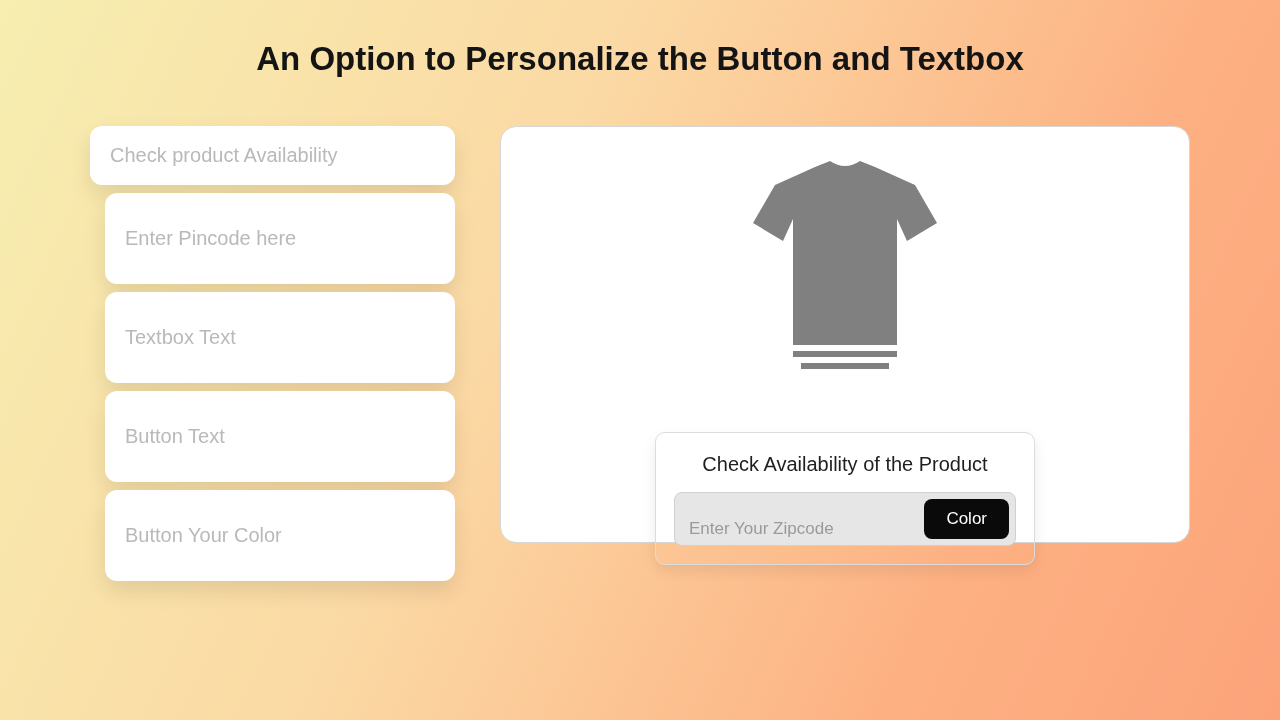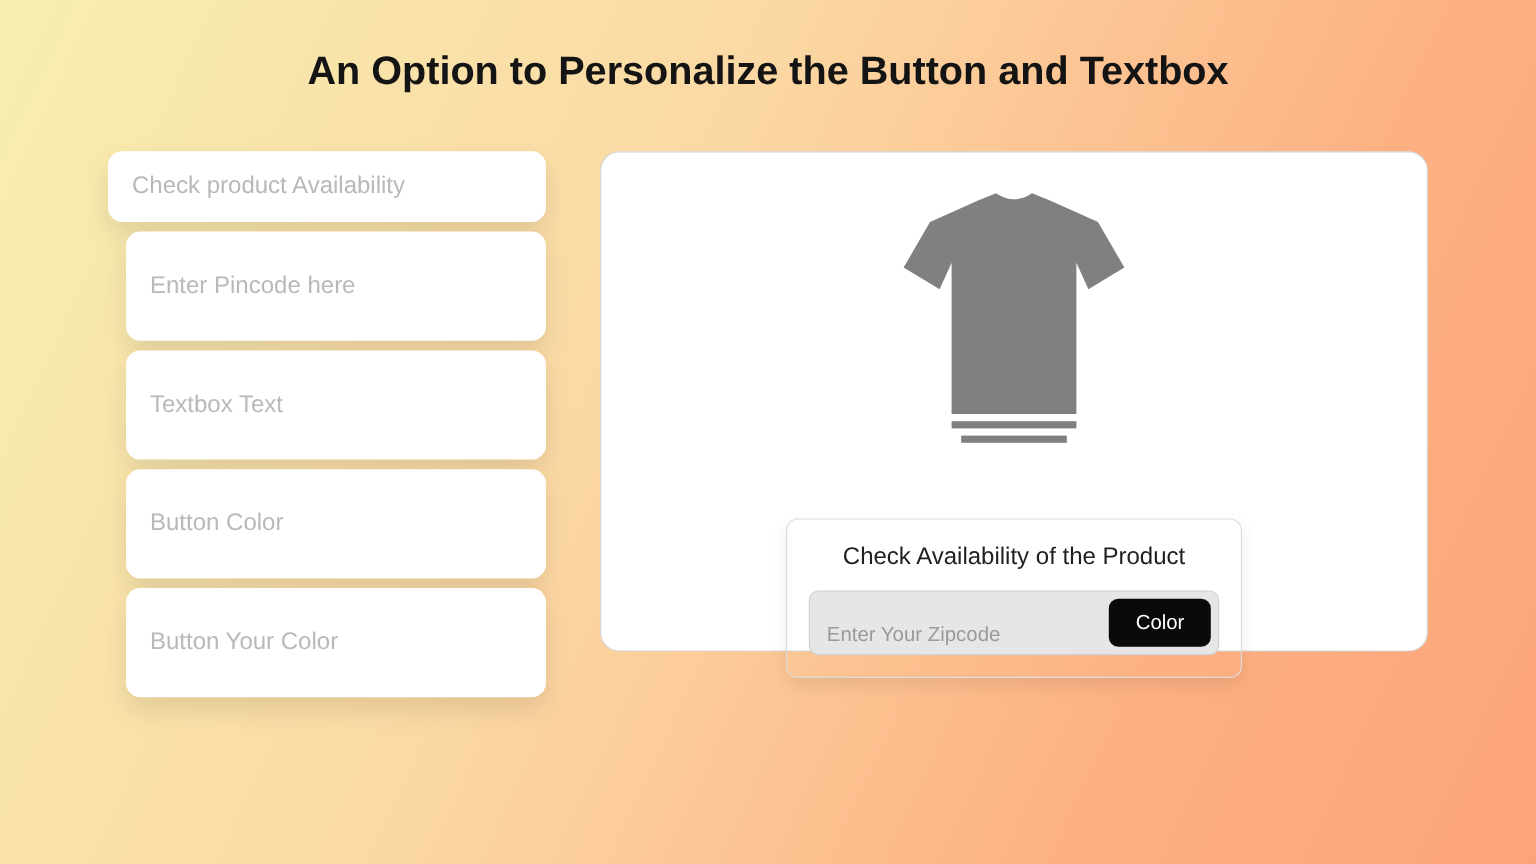--- a/index.html
+++ b/index.html
@@ -110,7 +110,7 @@
     <div class="field-card">Check product Availability</div>
     <div class="field-card tall">Enter Pincode here</div>
     <div class="field-card tall">Textbox Text</div>
-    <div class="field-card tall">Button Color</div>
+    <div class="field-card tall">Button Text</div>
     <div class="field-card tall">Button Your Color</div>
   </div>
 

